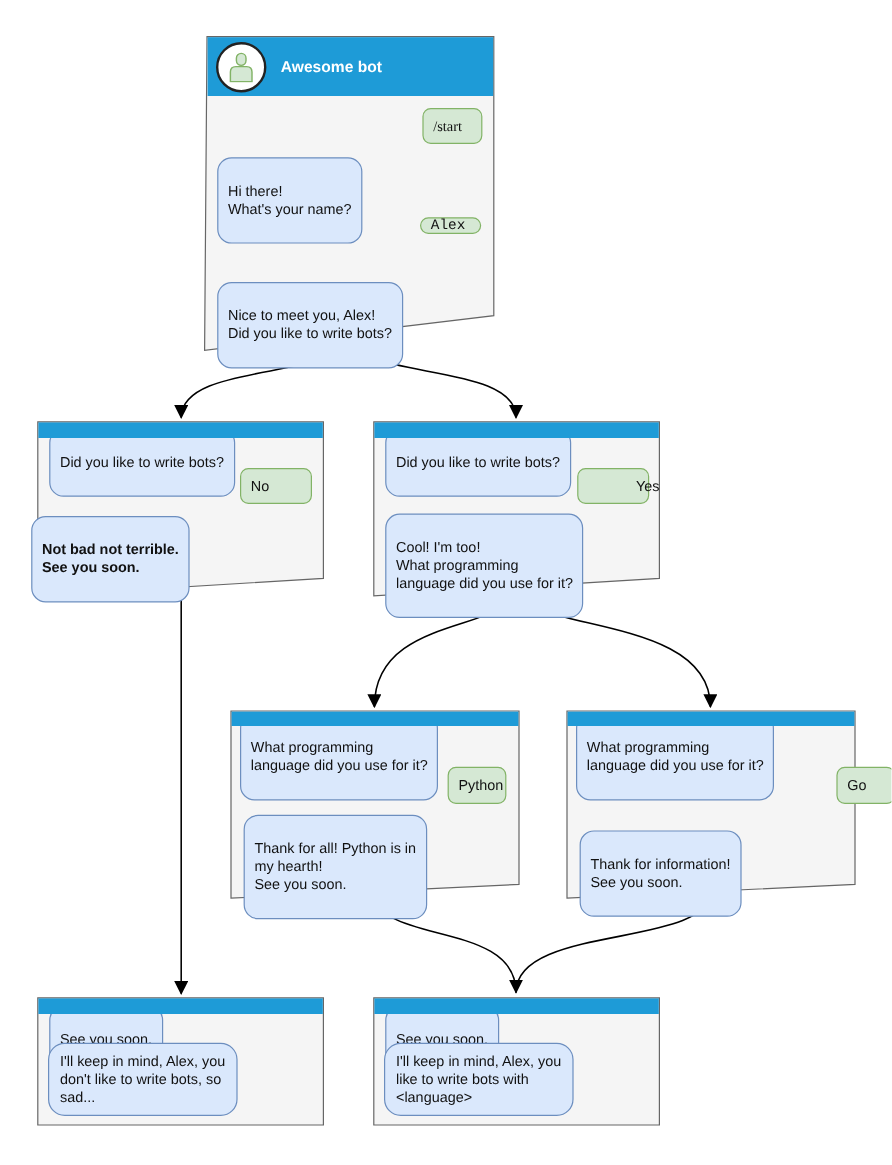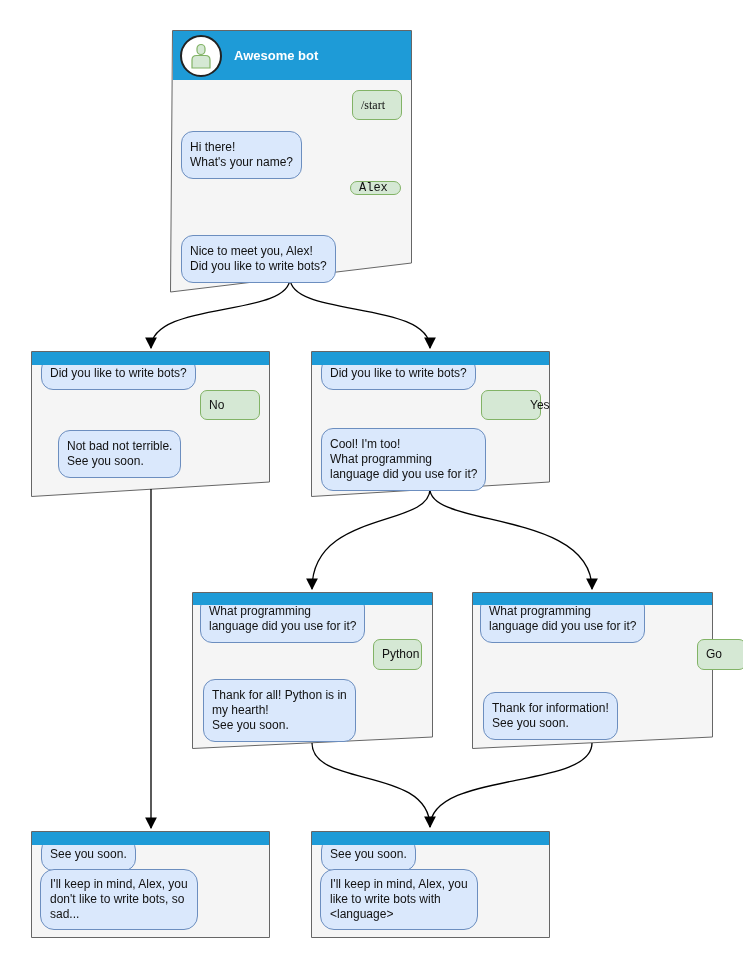--- a/index.html
+++ b/index.html
@@ -21,7 +21,7 @@
   }
   .bot{
     background:var(--bot-fill);border:1px solid var(--bot-border);
-    border-radius:12px;padding:8px 8px;
+    border-radius:12px;padding:20px 8px;
   }
   .bot.big{border-radius:14px;padding:7px 9px;}
   .user{

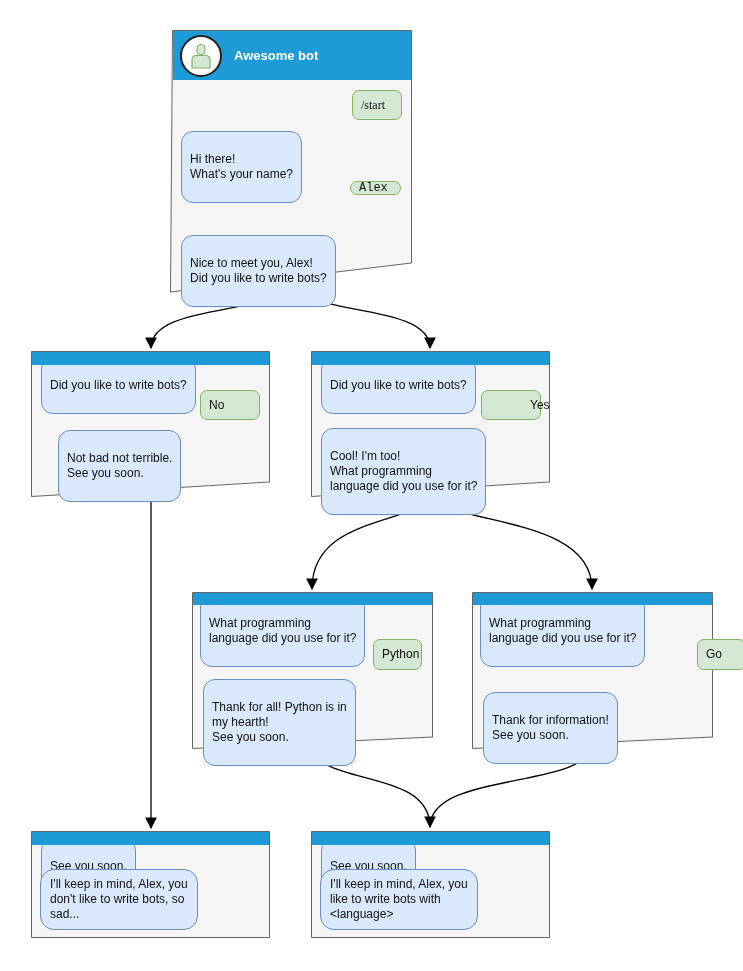--- a/index.html
+++ b/index.html
@@ -87,7 +87,7 @@
   <div class="hdr" style="left:32px;top:352px;width:237px;height:13px;"></div>
   <div class="bubble bot" style="left:41px;top:357px;">Did you like to write bots?</div>
   <div class="bubble user" style="left:200px;top:390px;width:60px;height:30px;">No</div>
-  <div class="bubble bot" style="left:58px;top:430px;">Not bad not terrible.
+  <div class="bubble bot" style="left:26px;top:430px;font-weight:bold;">Not bad not terrible.
 See you soon.</div>
 
   <div class="hdr" style="left:312px;top:352px;width:237px;height:13px;"></div>

